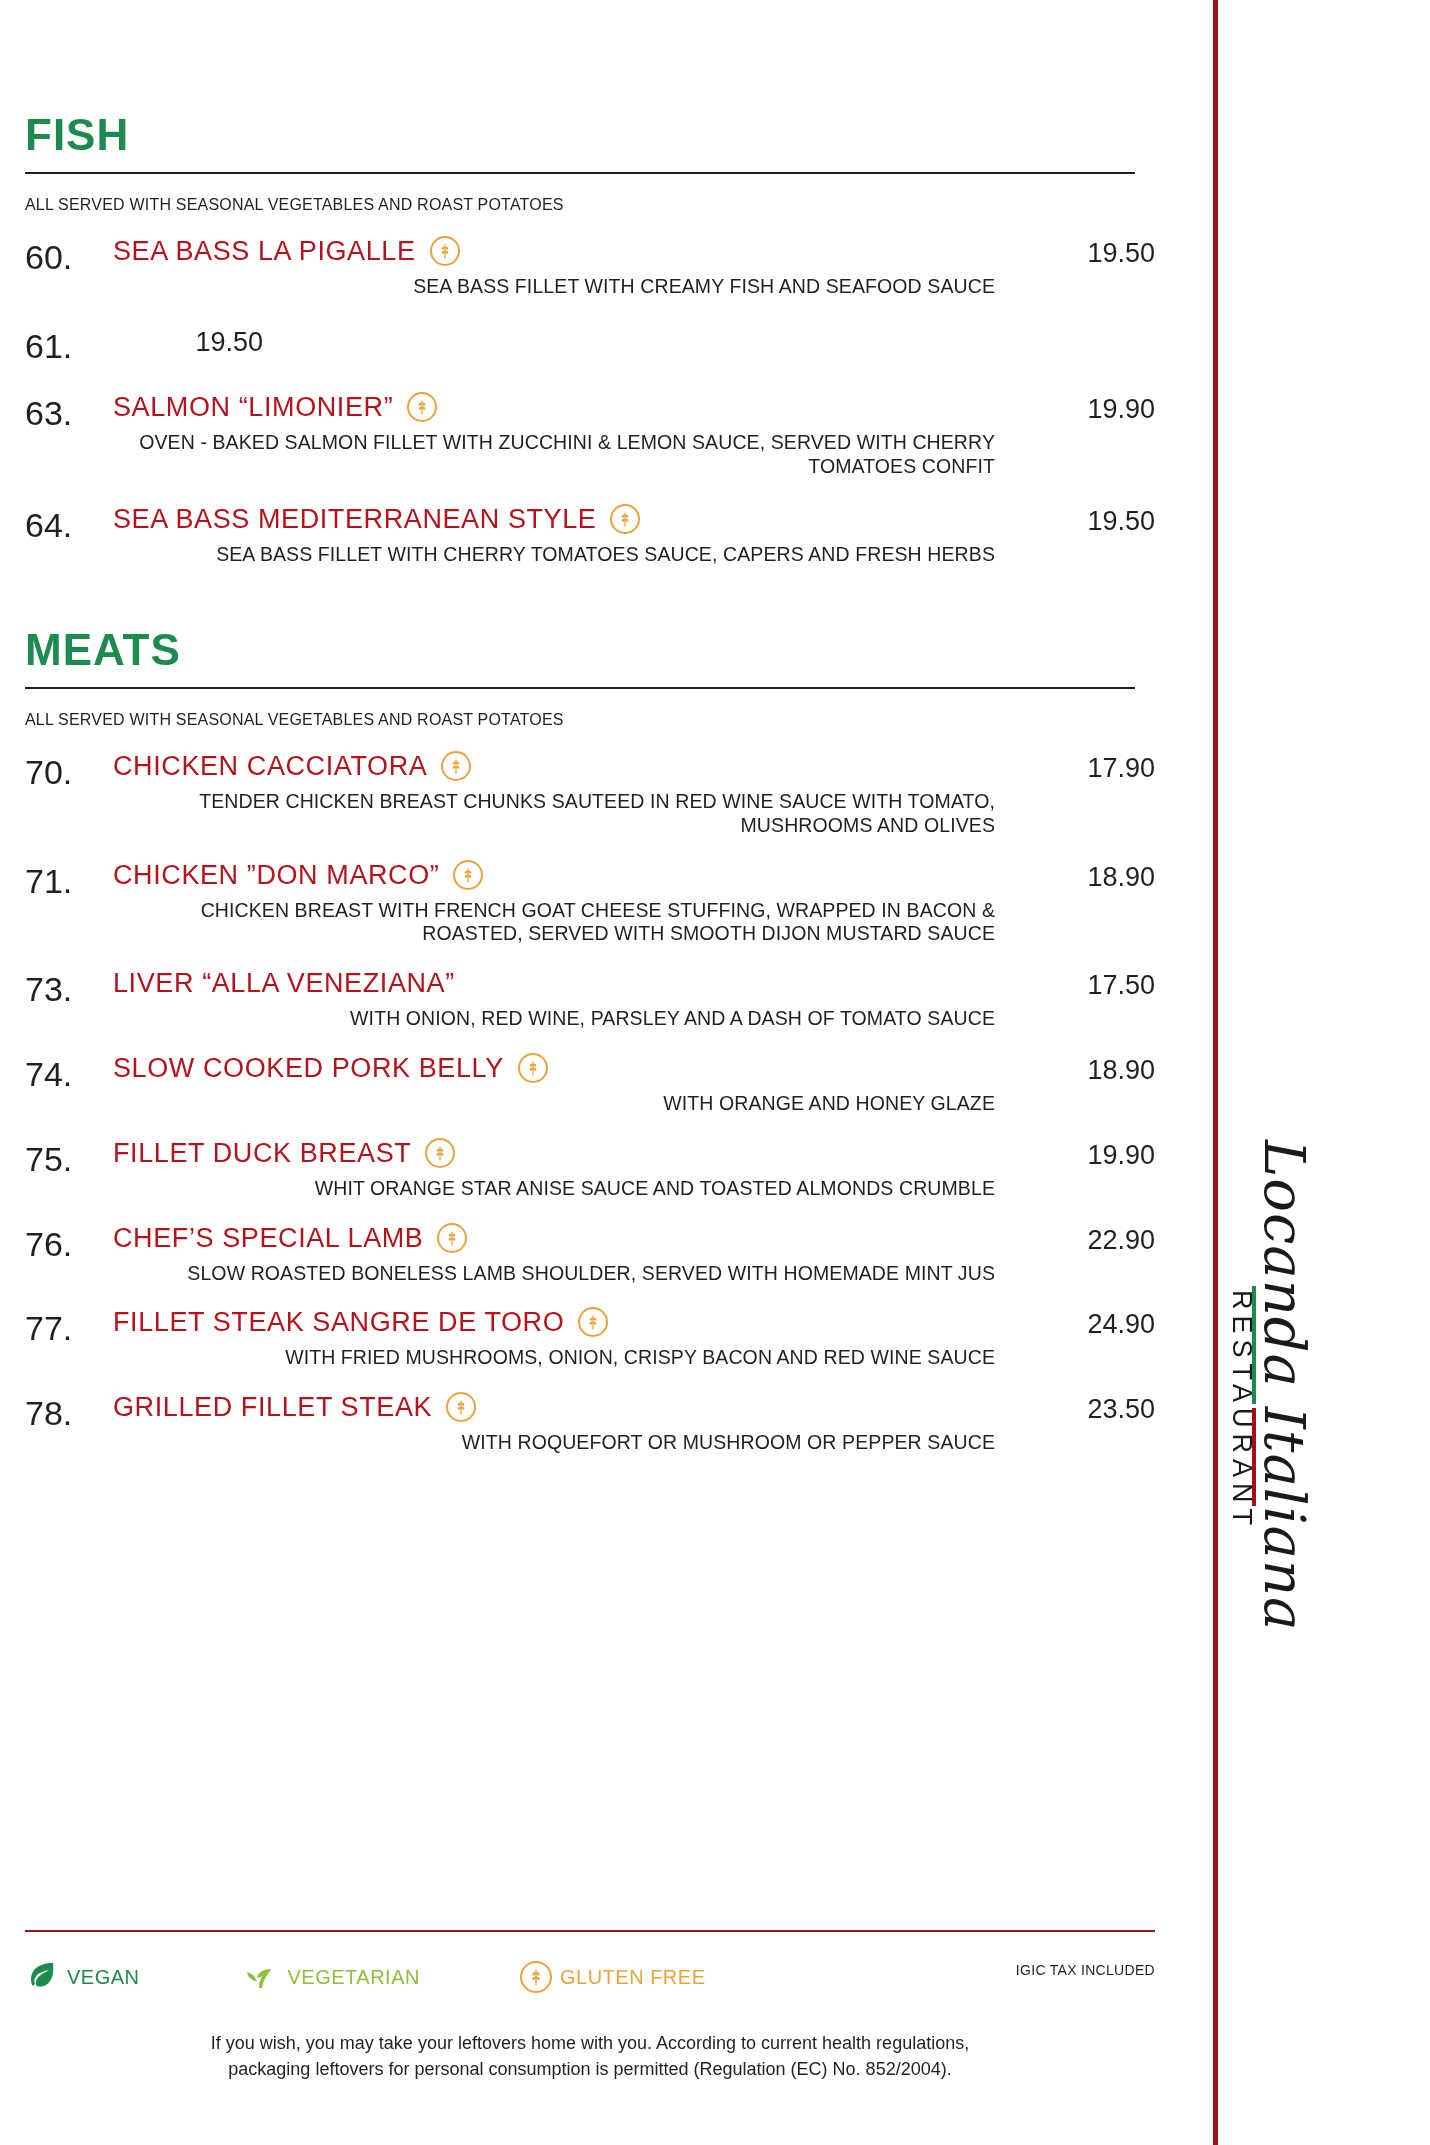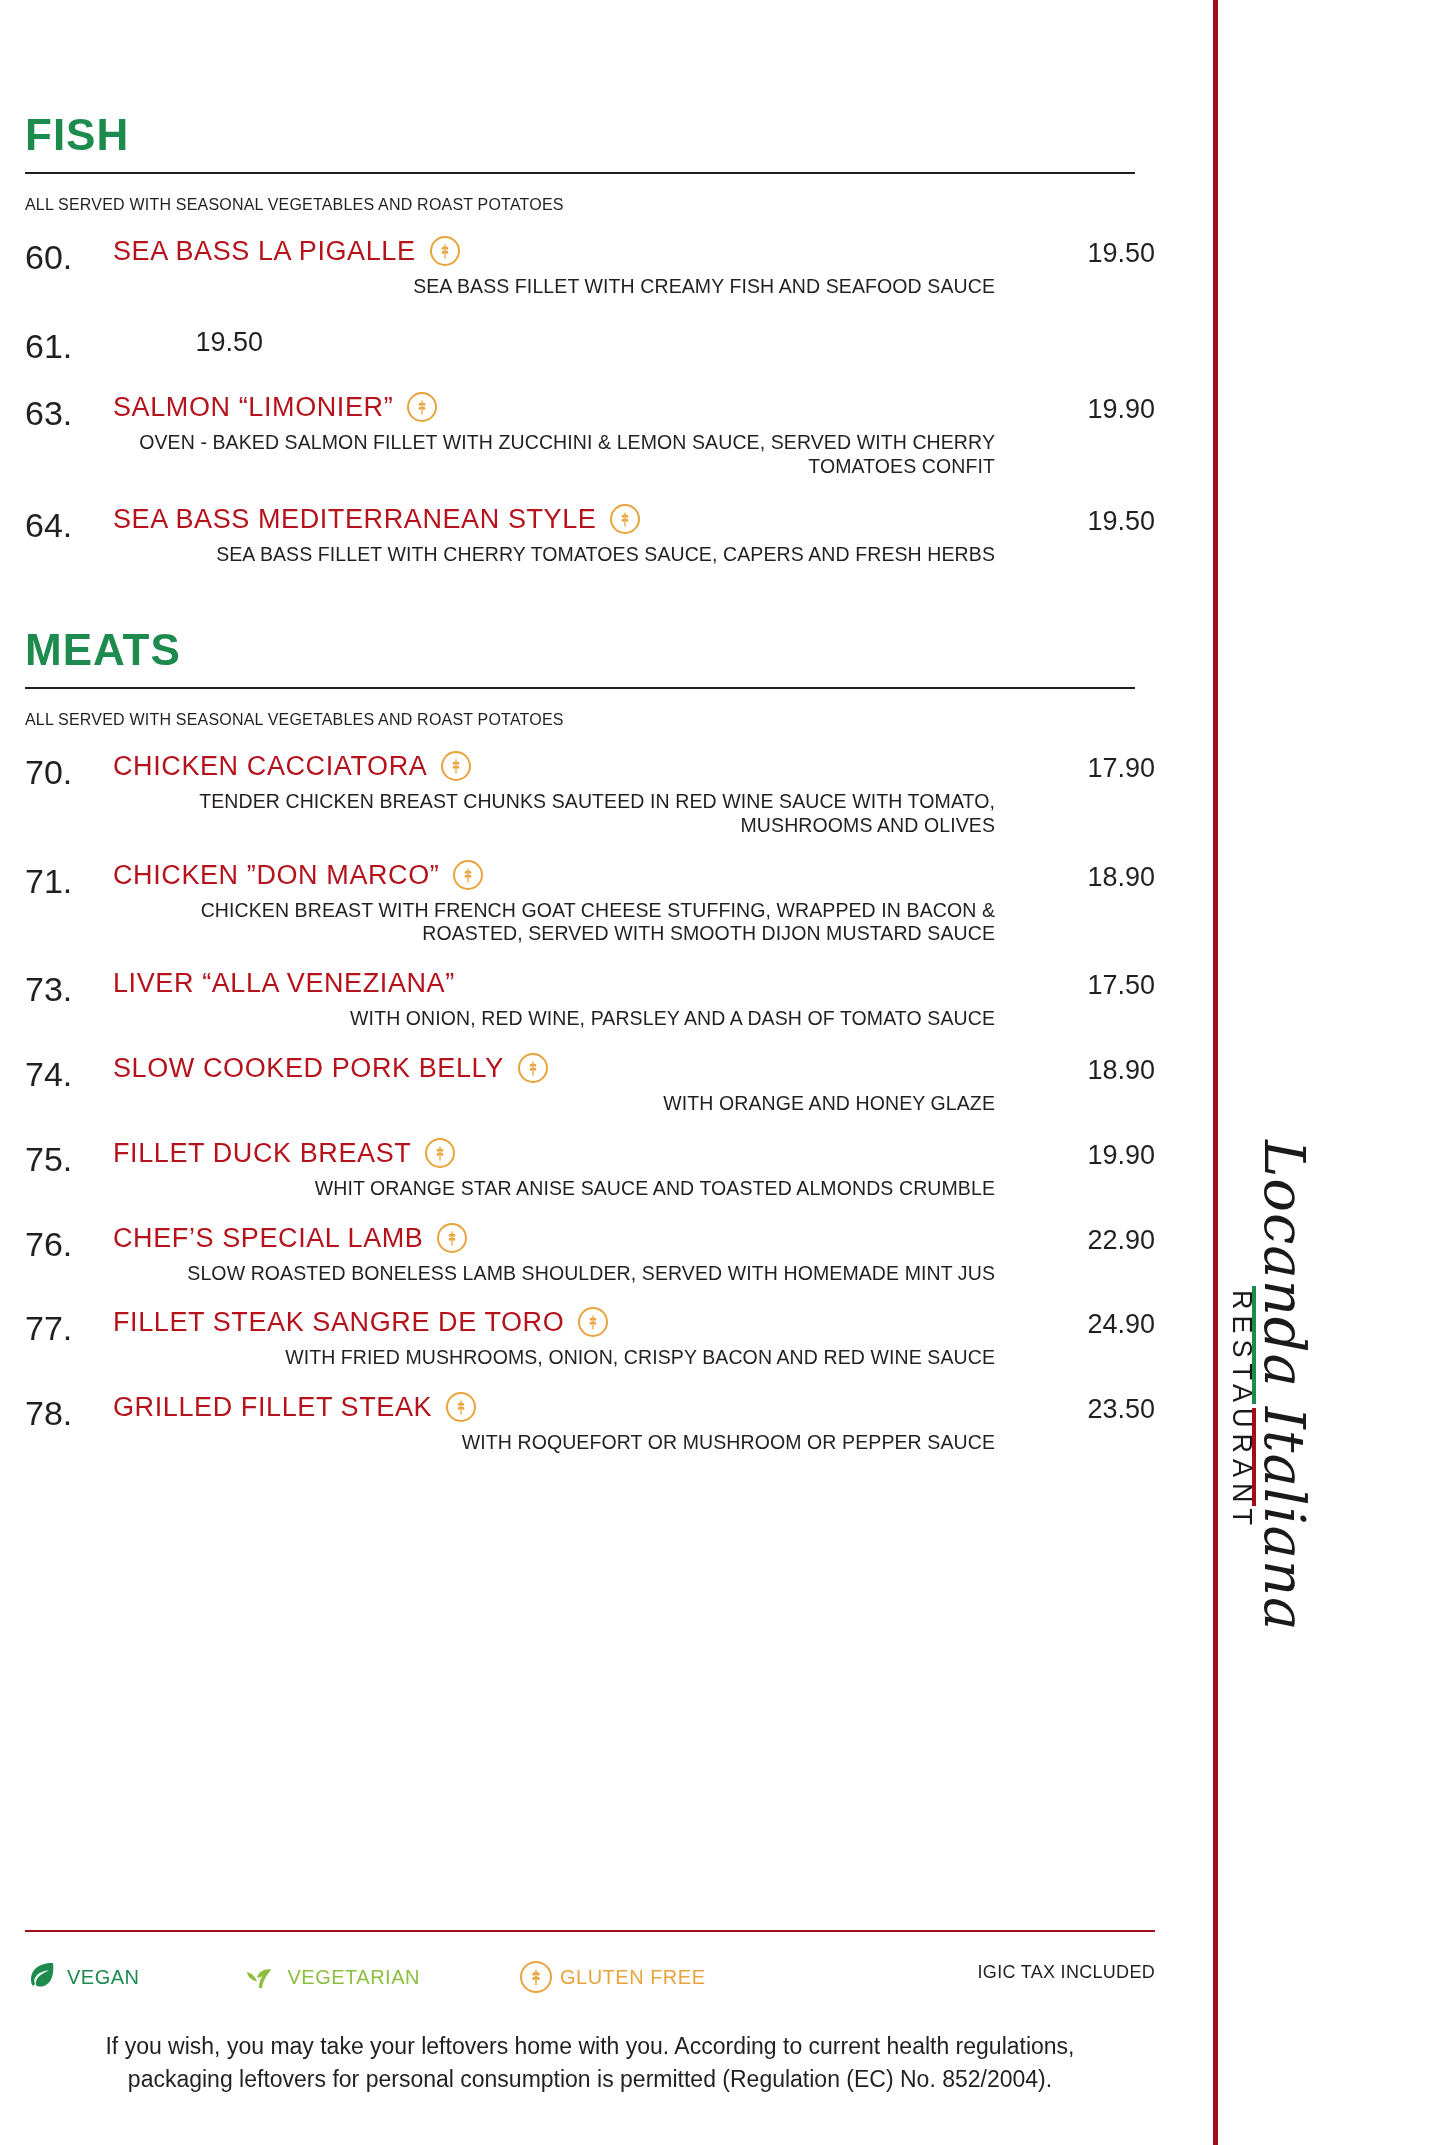--- a/index.html
+++ b/index.html
@@ -166,7 +166,7 @@
     position: absolute;
     right: 0;
     top: 4px;
-    font-size: 18px;
+    font-size: 14px;
     color: #231f20;
     letter-spacing: 0.3px;
   }

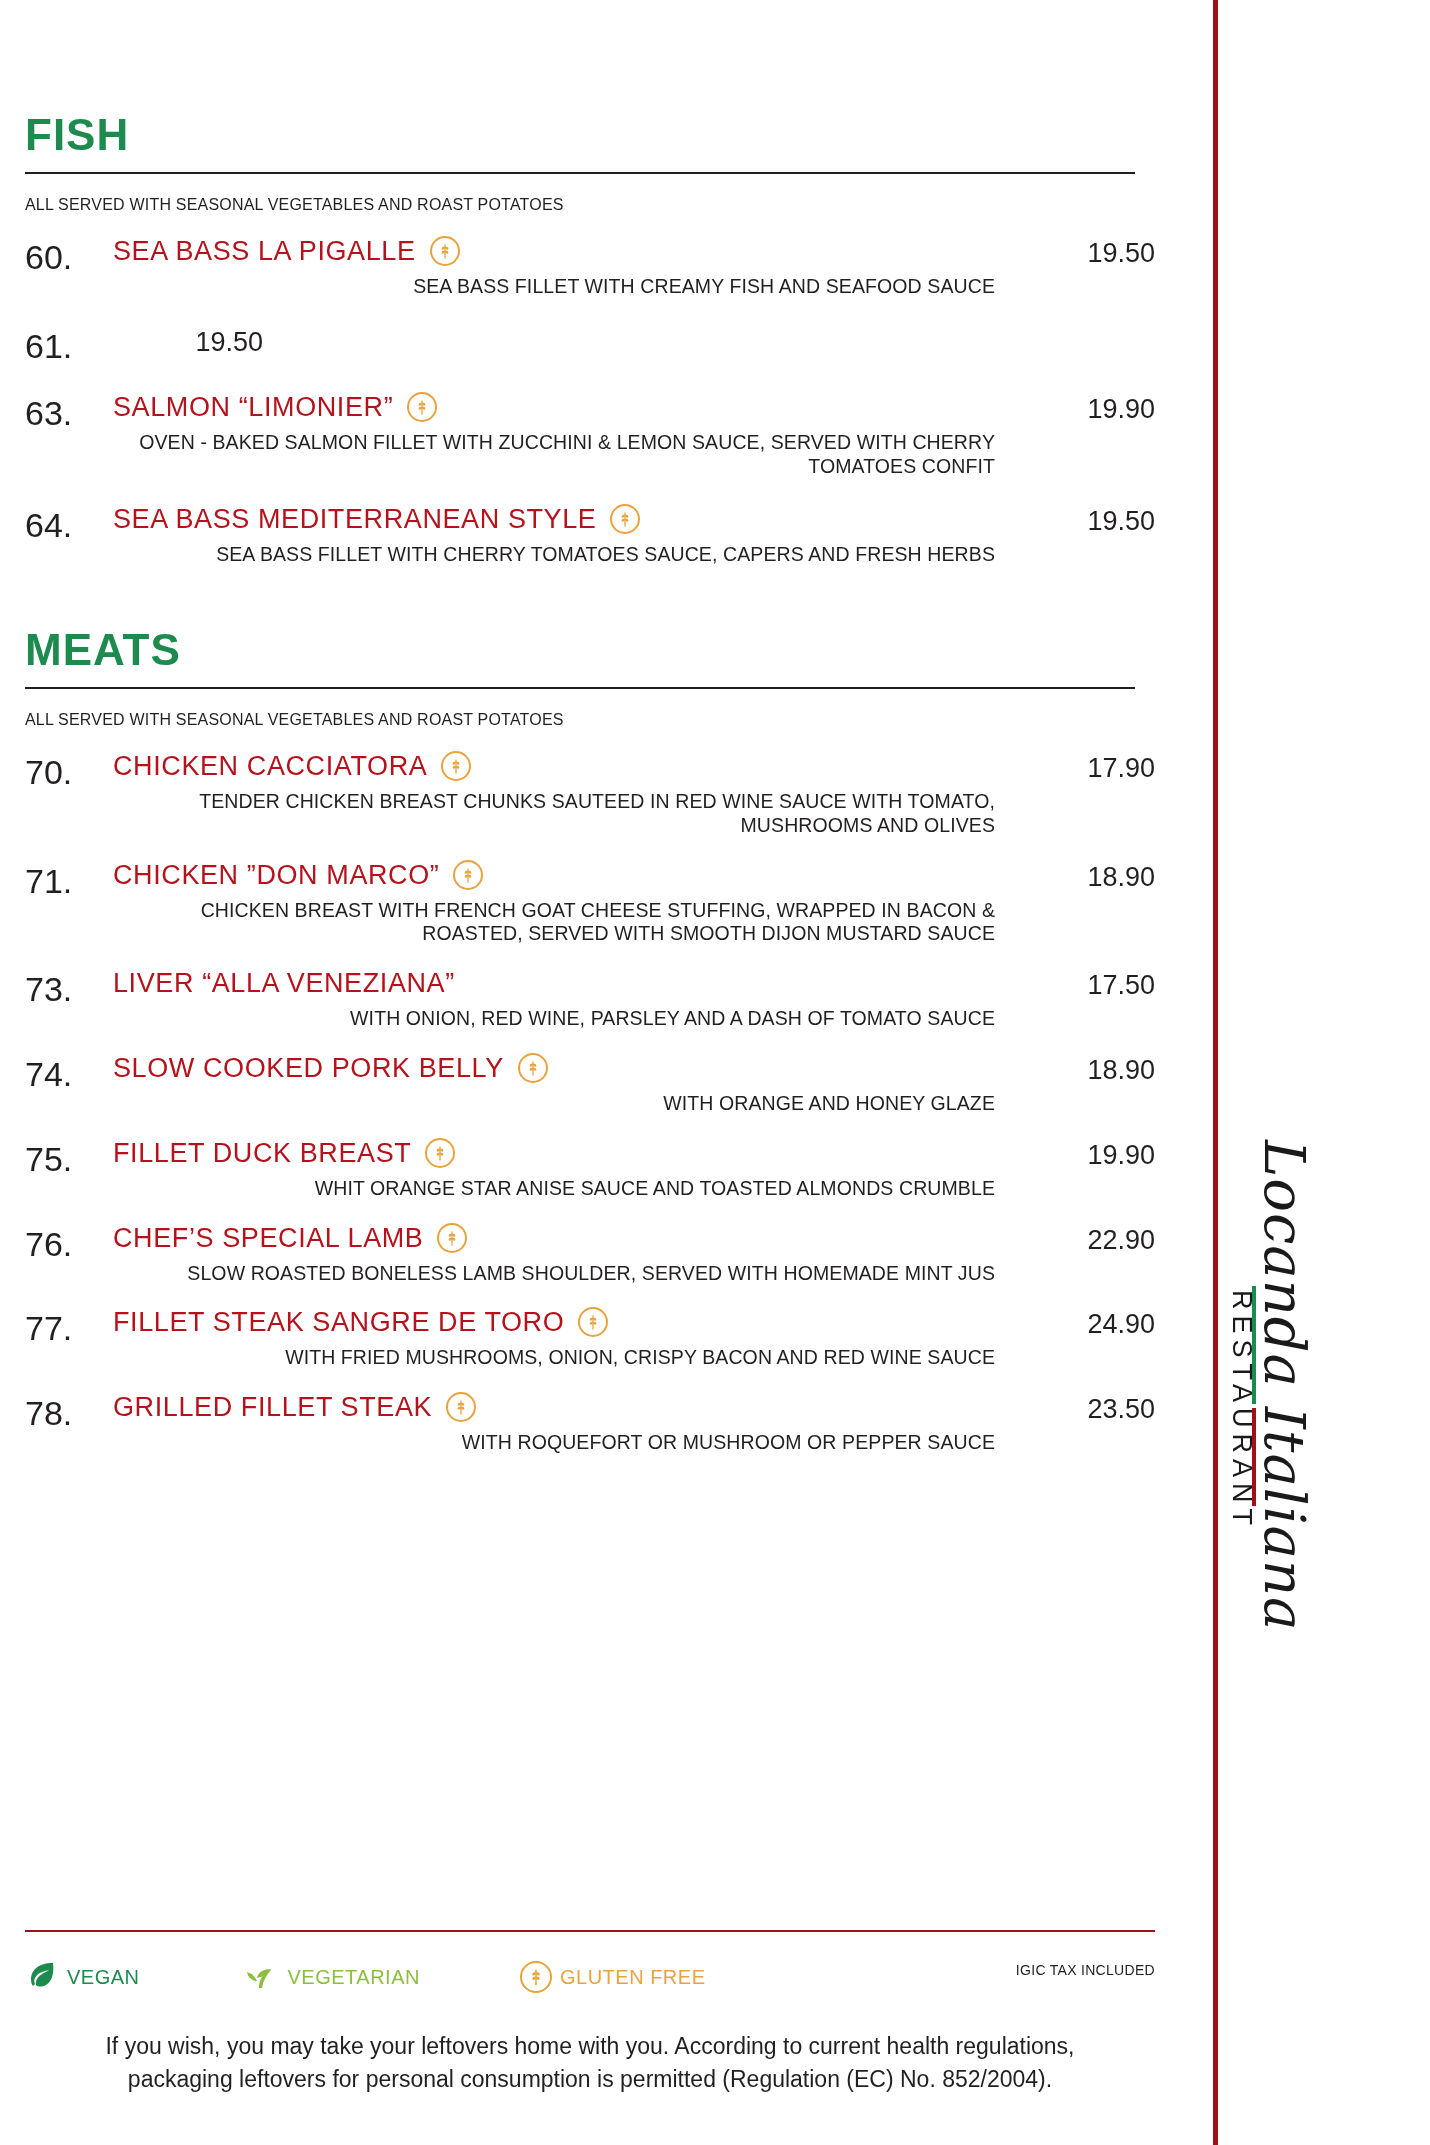--- a/index.html
+++ b/index.html
@@ -173,7 +173,7 @@
   .disclaimer {
     margin-top: 34px;
     text-align: center;
-    font-size: 23px;
+    font-size: 18px;
     color: #231f20;
     line-height: 1.45;
     padding: 0 30px;

